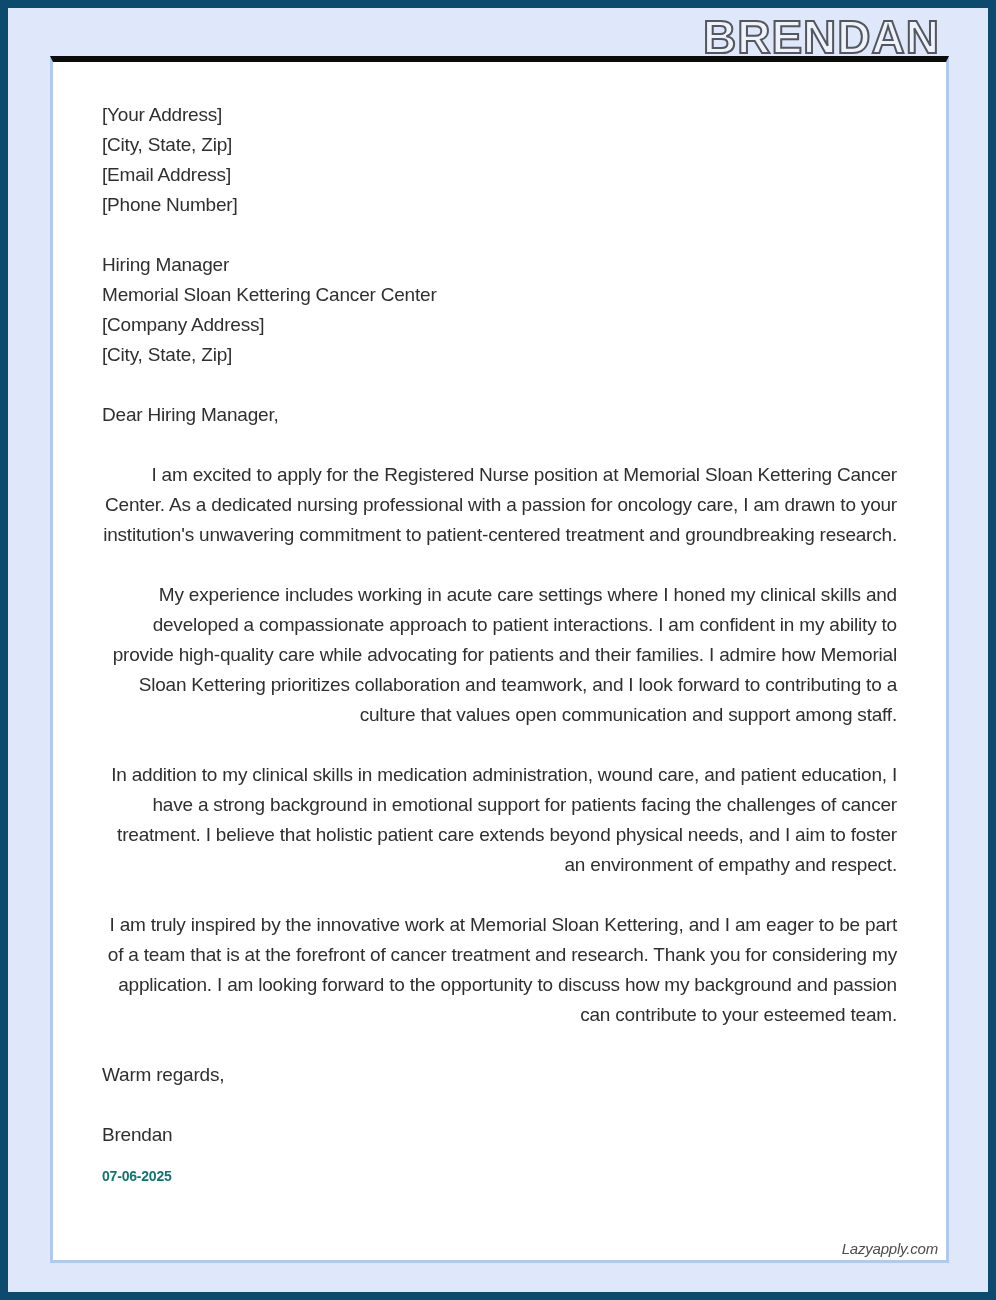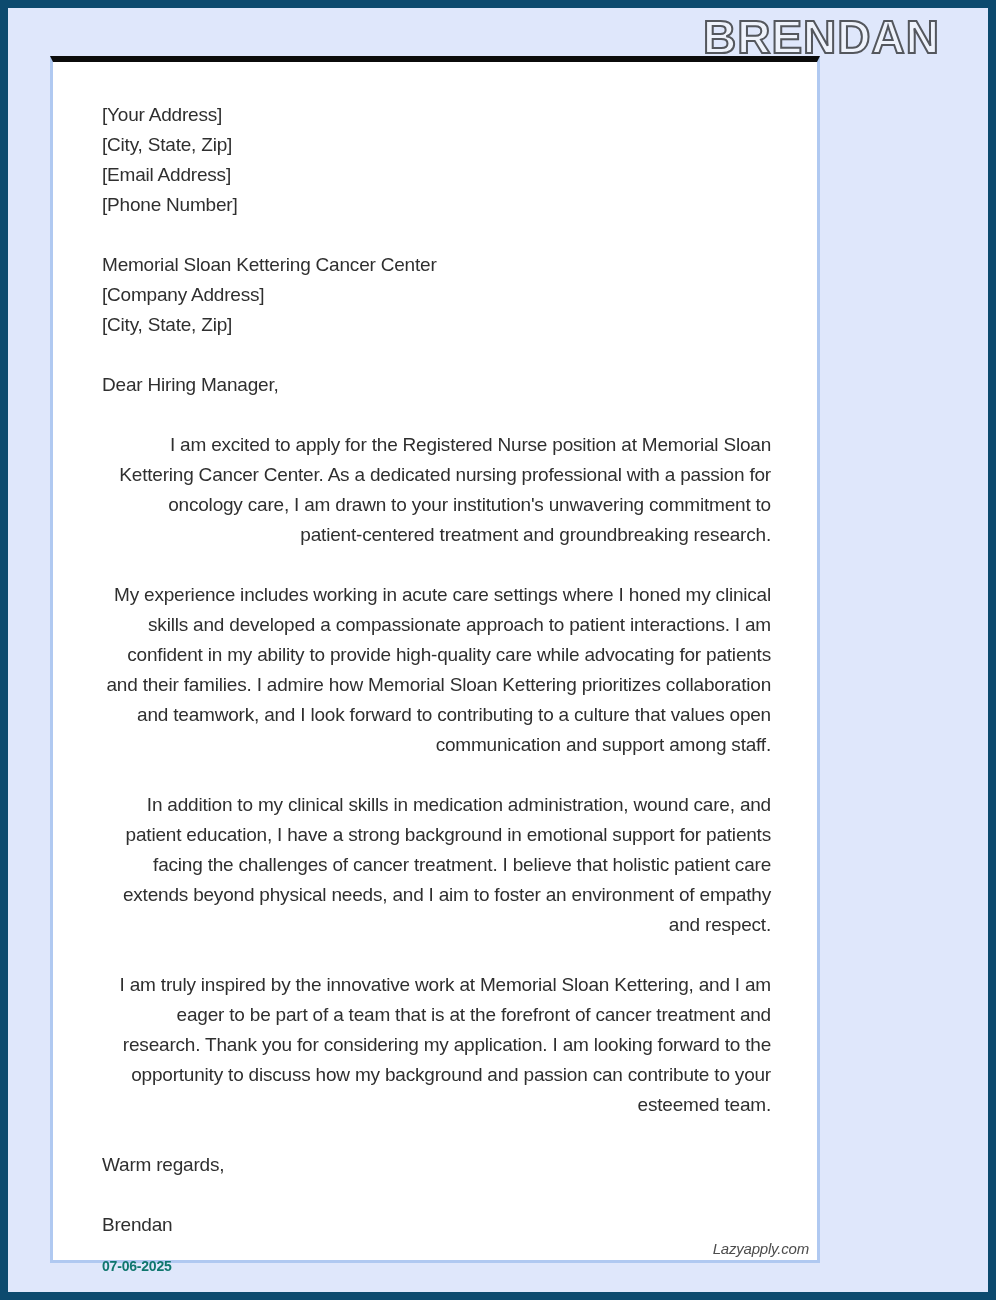--- a/index.html
+++ b/index.html
@@ -28,7 +28,7 @@
   .doc {
     position: absolute;
     left: 42px; top: 48px;
-    width: 770px; height: 1207px;
+    width: 899px; height: 1207px;
     background: #ffffff;
     border-top: 6px solid #0b0b0b;
     border-left: 3px solid #b0c9f1;

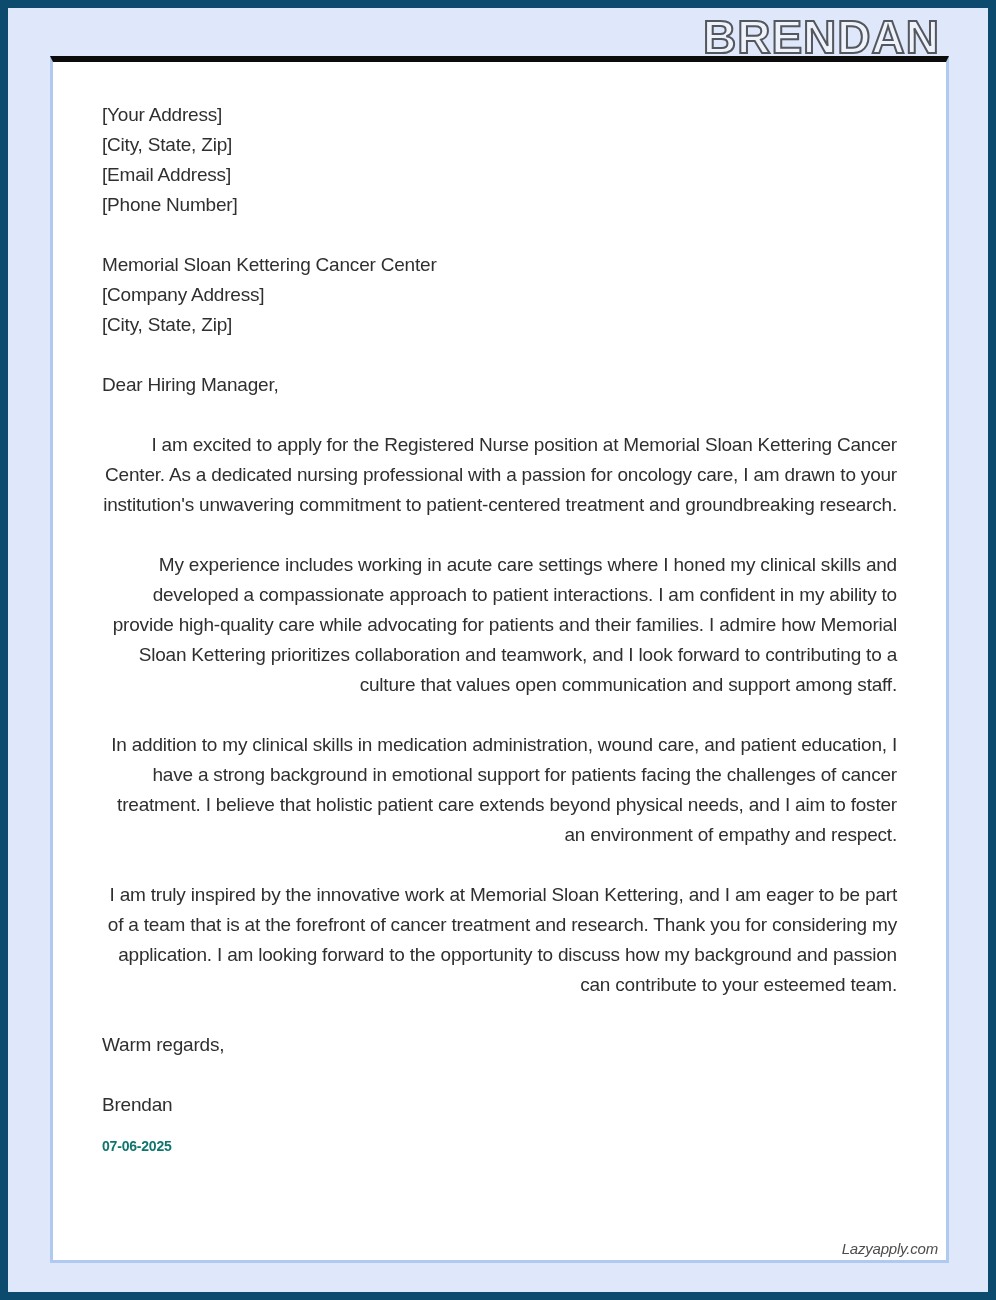--- a/index.html
+++ b/index.html
@@ -82,6 +82,7 @@
     </div>
 
     <div class="block">
+      <div>Hiring Manager</div>
       <div>Memorial Sloan Kettering Cancer Center</div>
       <div>[Company Address]</div>
       <div>[City, State, Zip]</div>

